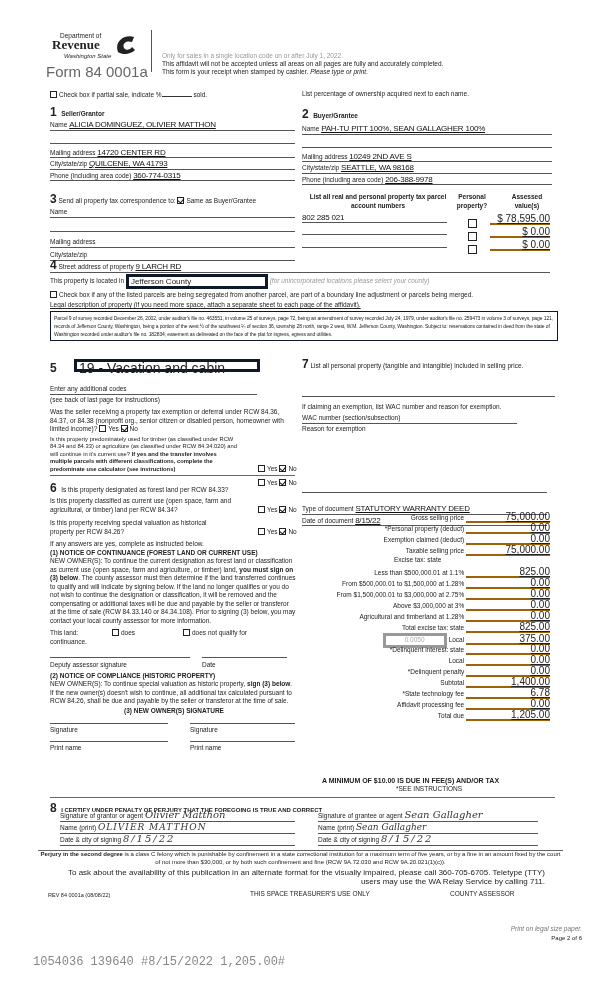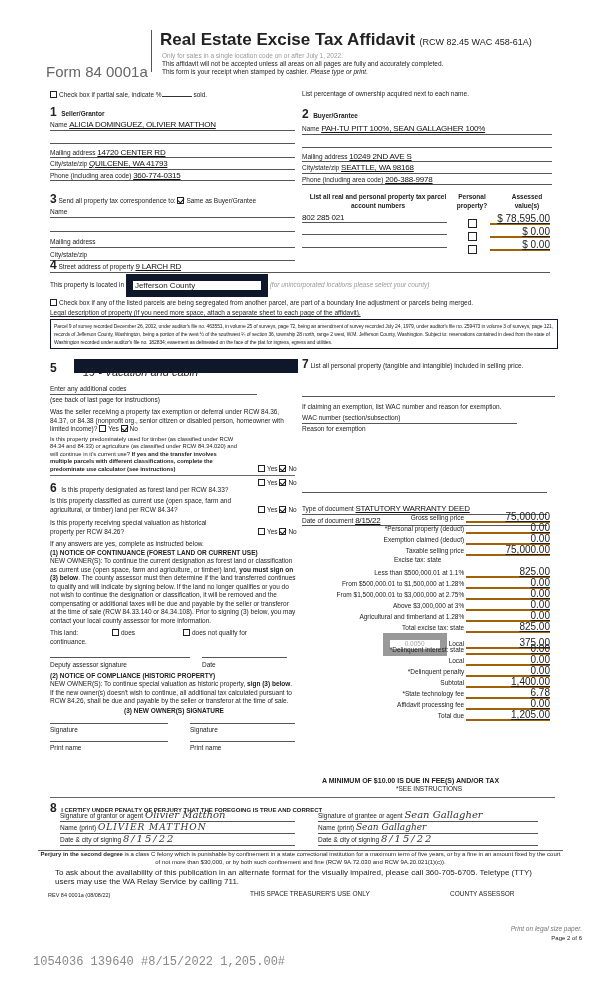--- a/index.html
+++ b/index.html
@@ -26,6 +26,14 @@
 <body>
 
 <div class="abs" style="left:0;top:0;width:600px;height:60px;">
+  <div class="abs" style="left:40px;top:32px;width:96px;height:32px;">
+    <div class="abs t6" style="left:20px;top:0;font-size:6.5px;">Department of</div>
+    <div class="abs b" style="left:12px;top:6px;font-size:13px;line-height:14px;font-family:'Liberation Serif',serif;">Revenue</div>
+    <div class="abs i t6" style="left:24px;top:20px;">Washington State</div>
+    <svg class="abs" width="22" height="20" style="left:74px;top:2px;">
+      <path d="M4 18 C 0 8, 10 0, 20 3 L 18 8 C 12 6, 8 10, 10 14 C 12 17, 16 16, 18 13 L 21 16 C 16 21, 8 21, 4 18 Z" fill="#222"></path>
+    </svg>
+  </div>
   <div class="abs" style="left:46px;top:63px;font-size:15px;color:#666;">Form 84 0001a</div>
   <div class="abs" style="left:151px;top:30px;width:1px;height:42px;background:#555;"></div>
   <div class="abs" style="left:160px;top:30px;width:440px;">

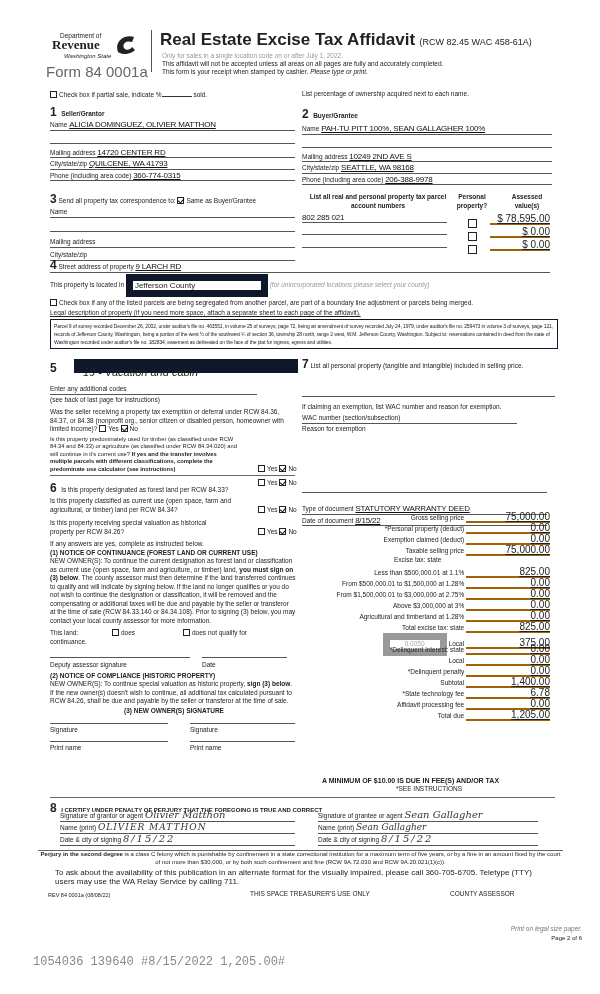--- a/index.html
+++ b/index.html
@@ -36,10 +36,6 @@
   </div>
   <div class="abs" style="left:46px;top:63px;font-size:15px;color:#666;">Form 84 0001a</div>
   <div class="abs" style="left:151px;top:30px;width:1px;height:42px;background:#555;"></div>
-  <div class="abs" style="left:160px;top:30px;width:440px;">
-    <span class="b" style="font-size:17px;line-height:19px;">Real Estate Excise Tax Affidavit</span>
-    <span style="font-size:9px;">(RCW 82.45 WAC 458-61A)</span>
-  </div>
   <div class="abs t65" style="left:162px;top:52px;color:#999;">Only for sales in a single location code on or after July 1, 2022.</div>
   <div class="abs t65" style="left:162px;top:60px;">This affidavit will not be accepted unless all areas on all pages are fully and accurately completed.</div>
   <div class="abs t65" style="left:162px;top:68px;">

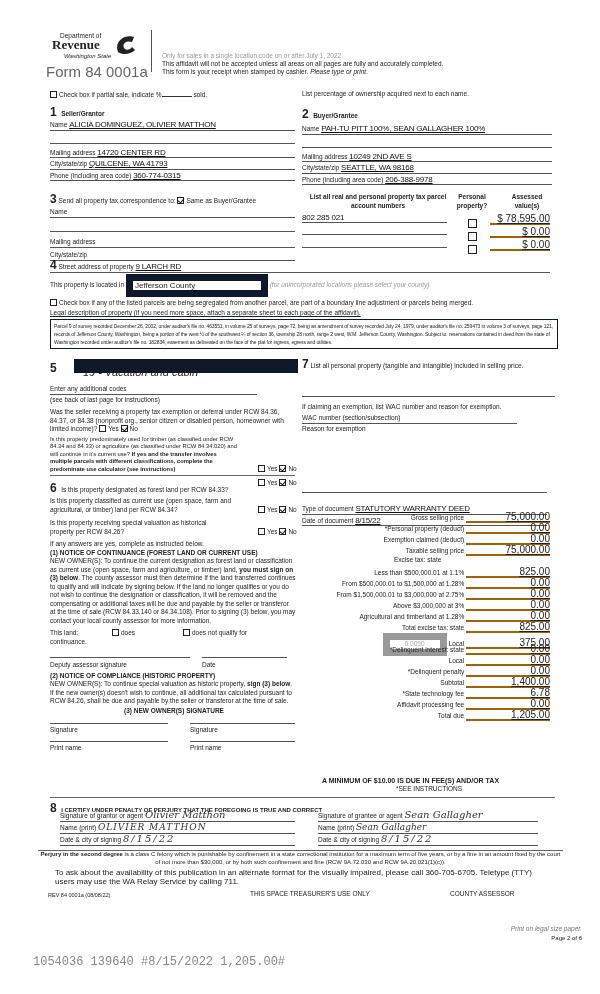--- a/index.html
+++ b/index.html
@@ -17,7 +17,7 @@
   .cb.big { width: 9px; height: 9px; }
   .num { font-size: 12px; font-weight: bold; line-height: 12px; }
   .hr { position: absolute; height: 1px; background: #666; }
-  .boxed { border: 7px solid #0f172a; }
+  .boxed { border: 3px solid #0f172a; }
   .row-r { text-align: right; }
   .money { display: inline-block; width: 84px; border-bottom: 2px solid #a16207; text-align: right; font-size: 10px; text-decoration: underline; line-height: 9px; }
   .sig { font-family: "DejaVu Serif", serif; font-style: italic; color: #333; }

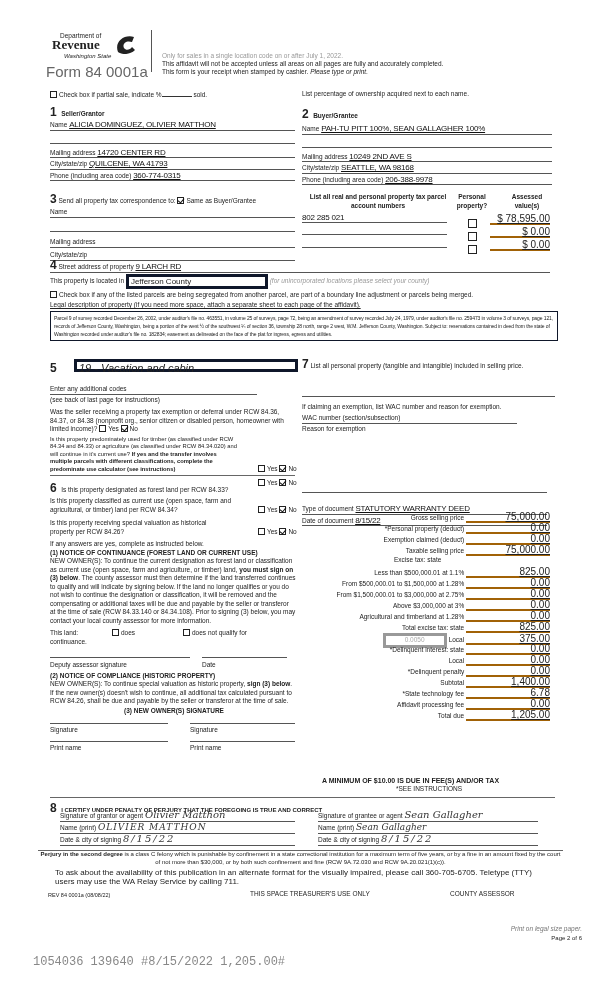--- a/index.html
+++ b/index.html
@@ -113,7 +113,7 @@
 
 <div class="abs" style="left:50px;top:358px;width:248px;">
   <span class="num">5</span>
-  <span class="abs boxed" style="left:24px;top:1px;width:224px;height:13px;font-size:11px;line-height:12px;padding-left:2px;font-style:italic;">19 - Vacation and cabin</span>
+  <span class="abs boxed" style="left:24px;top:1px;width:186px;height:13px;font-size:14px;line-height:12px;padding-left:2px;">19 - Vacation and cabin</span>
   <div class="t65 line" style="margin-top:9px;width:207px;"><span>Enter any additional codes</span></div>
   <div class="t65" style="margin-top:1px;">(see back of last page for instructions)</div>
   <div class="t65" style="margin-top:4px;position:relative;">

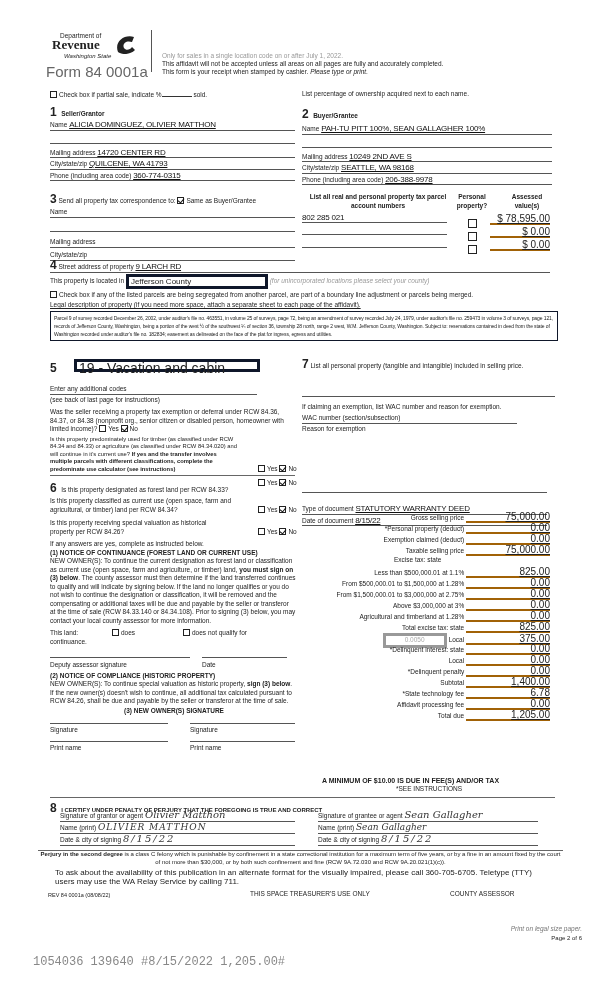--- a/index.html
+++ b/index.html
@@ -236,7 +236,7 @@
   <span class="b">Perjury in the second degree</span>
   <span>is a class C felony which is punishable by confinement in a state correctional institution for a maximum term of five years, or by a fine in an amount fixed by the court of not more than $30,000, or by both such confinement and fine (RCW 9A.72.030 and RCW 9A.20.021(1)(c)).</span>
 </div>
-<div class="abs" style="left:55px;top:868px;width:490px;text-align:left;font-size:8px;line-height:9px;">To ask about the availability of this publication in an alternate format for the visually impaired, please call 360-705-6705. Teletype (TTY) users may use the WA Relay Service by calling 711.</div>
+<div class="abs" style="left:55px;top:868px;width:490px;text-align:right;font-size:8px;line-height:9px;">To ask about the availability of this publication in an alternate format for the visually impaired, please call 360-705-6705. Teletype (TTY) users may use the WA Relay Service by calling 711.</div>
 <div class="abs t6" style="left:48px;top:891px;font-size:5.5px;">REV 84 0001a (08/08/22)</div>
 <div class="abs t65" style="left:250px;top:890px;">THIS SPACE TREASURER'S USE ONLY</div>
 <div class="abs t65" style="left:450px;top:890px;">COUNTY ASSESSOR</div>

